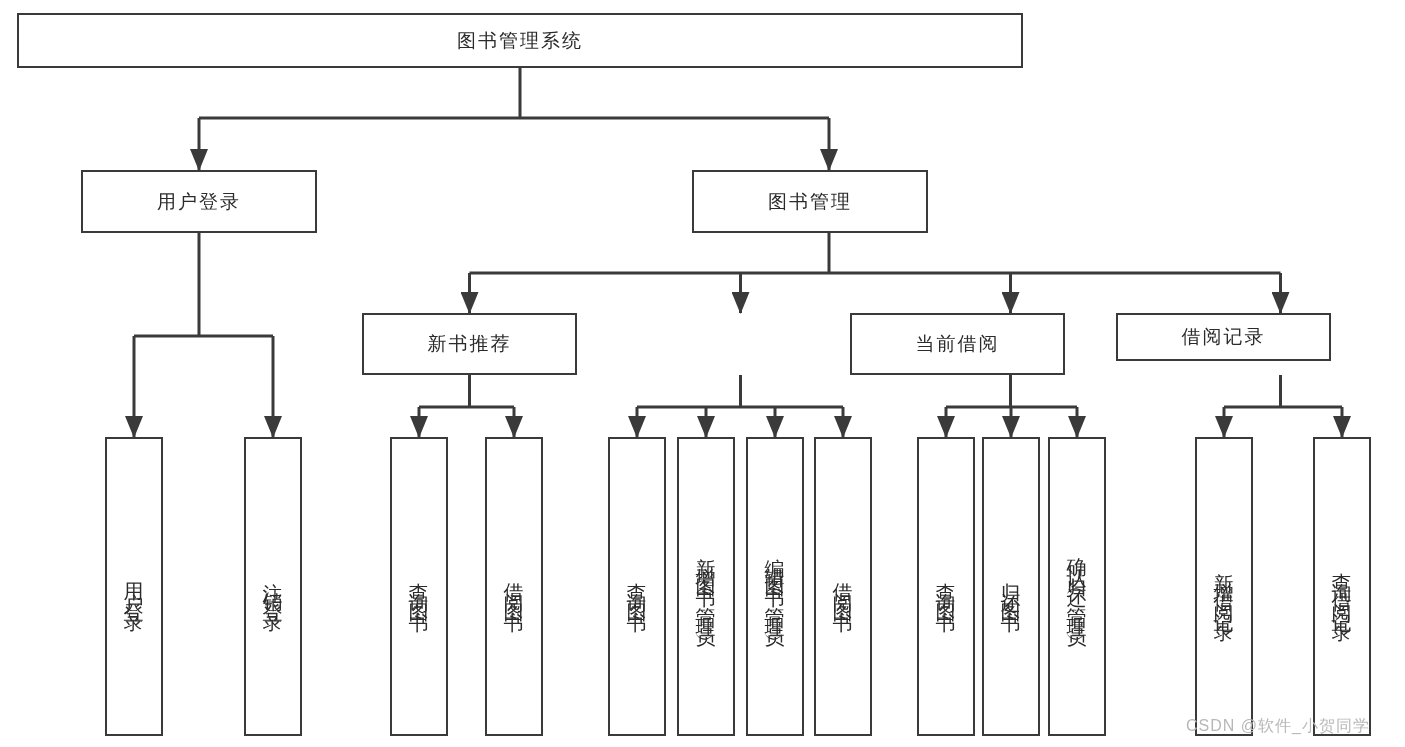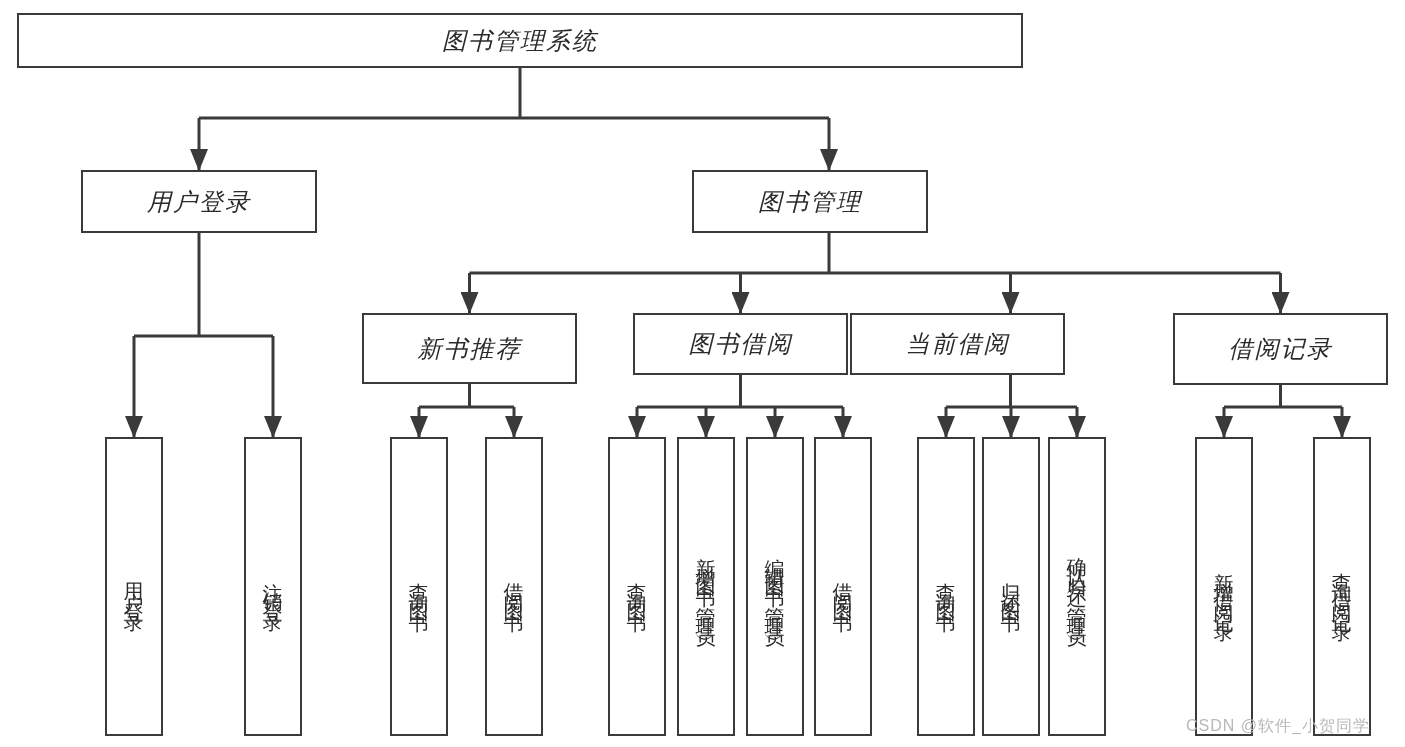--- a/index.html
+++ b/index.html
@@ -32,10 +32,9 @@
     justify-content: center;
   }
   .hbox {
-    font-size: 24px;
+    font-size: 19px;
     letter-spacing: 2px;
     white-space: nowrap;
-    font-style: italic;
   }
   .vbox {
     writing-mode: vertical-rl;

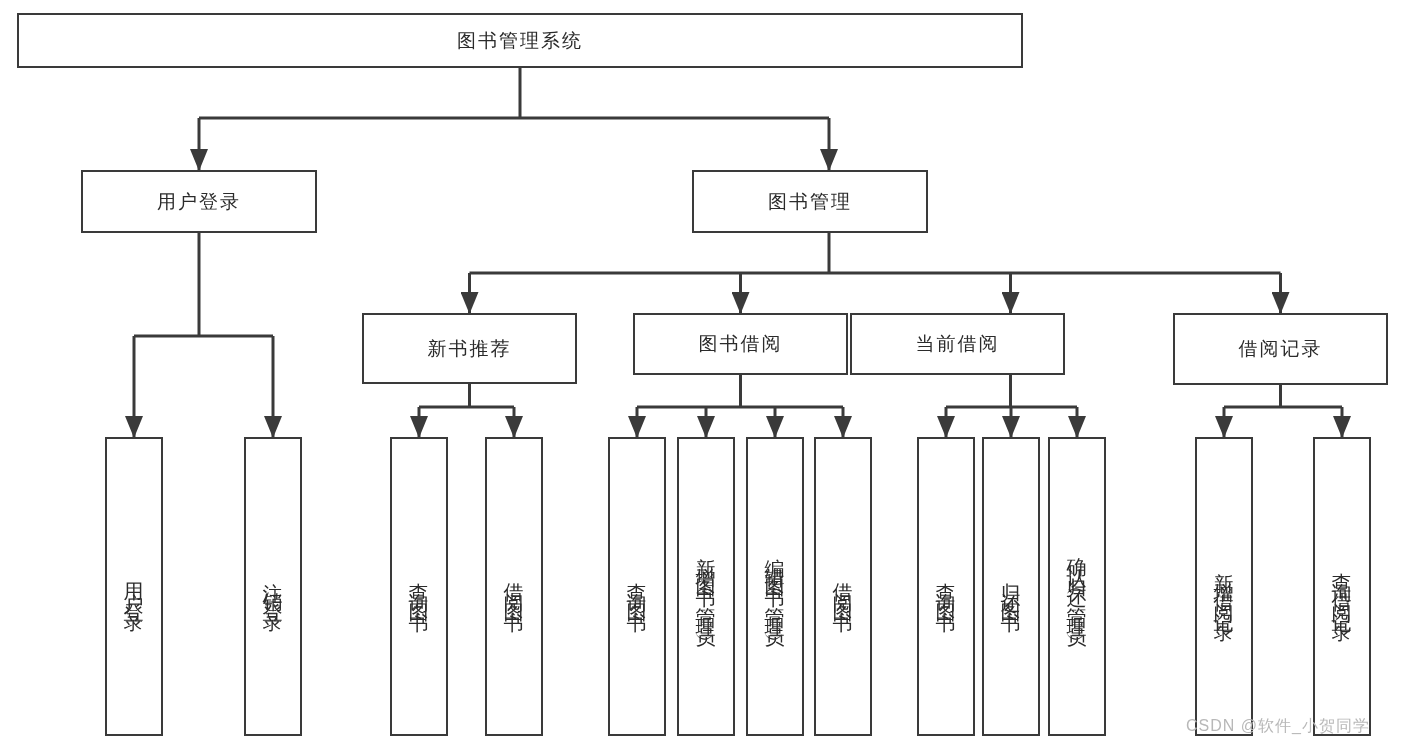--- a/index.html
+++ b/index.html
@@ -107,7 +107,7 @@
   <div class="box hbox" style="left:81px; top:170px; width:236px; height:63px;">用户登录</div>
   <div class="box hbox" style="left:692px; top:170px; width:236px; height:63px;">图书管理</div>
 
-  <div class="box hbox" style="left:362px; top:313px; width:215px; height:71px;">新书推荐</div>
+  <div class="box hbox" style="left:362px; top:313px; width:215px; height:62px;">新书推荐</div>
   <div class="box hbox" style="left:633px; top:313px; width:215px; height:62px;">图书借阅</div>
   <div class="box hbox" style="left:850px; top:313px; width:215px; height:62px;">当前借阅</div>
   <div class="box hbox" style="left:1173px; top:313px; width:215px; height:72px;">借阅记录</div>

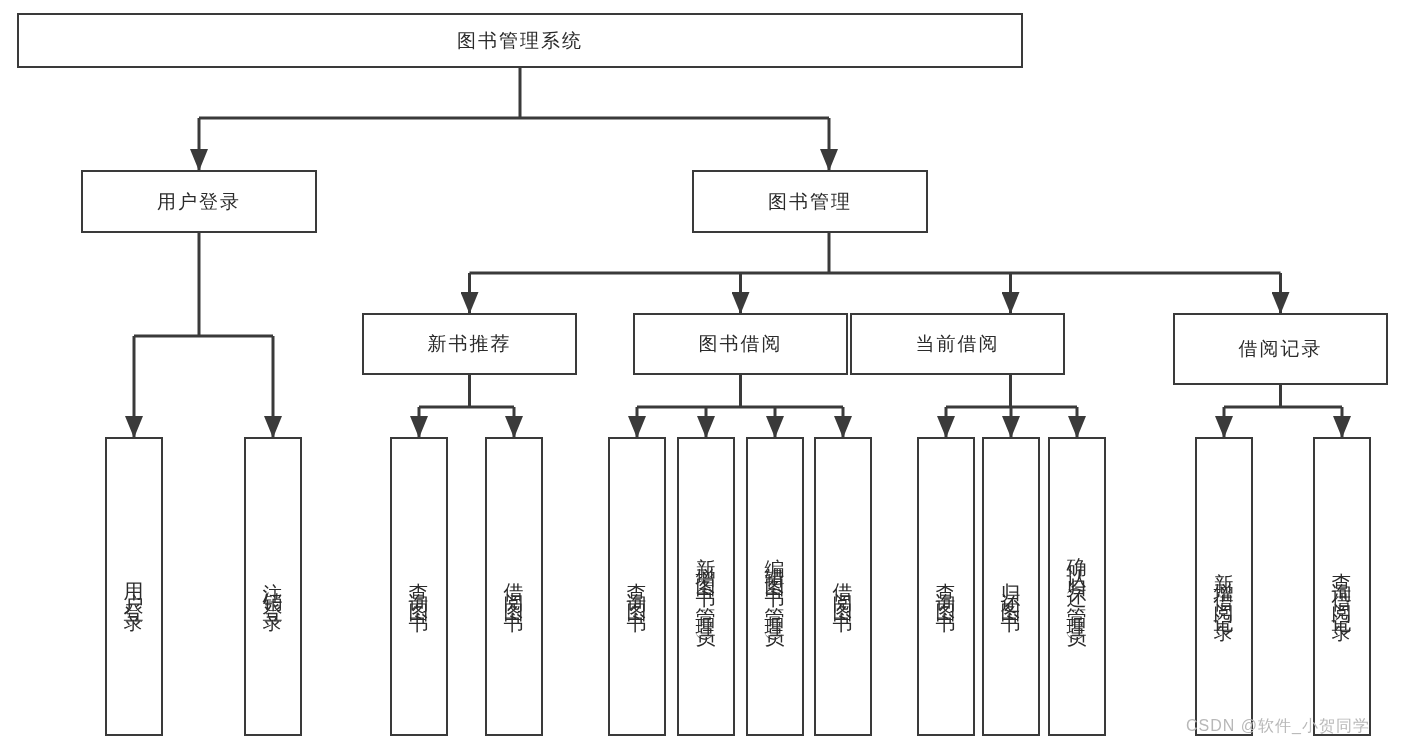--- a/index.html
+++ b/index.html
@@ -108,7 +108,6 @@
   <div class="box hbox" style="left:692px; top:170px; width:236px; height:63px;">图书管理</div>
 
   <div class="box hbox" style="left:362px; top:313px; width:215px; height:62px;">新书推荐</div>
-  <div class="box hbox" style="left:633px; top:313px; width:215px; height:62px;">图书借阅</div>
   <div class="box hbox" style="left:850px; top:313px; width:215px; height:62px;">当前借阅</div>
   <div class="box hbox" style="left:1173px; top:313px; width:215px; height:72px;">借阅记录</div>
 

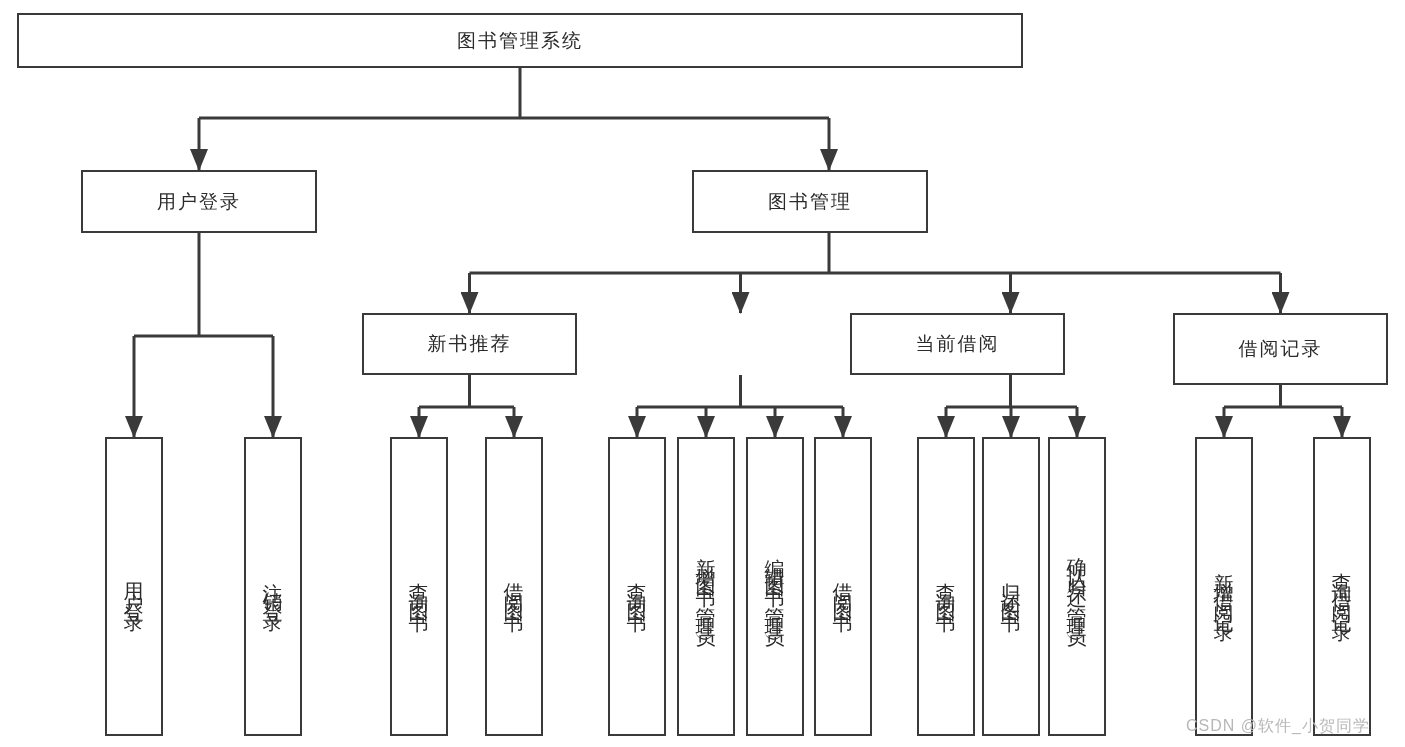--- a/index.html
+++ b/index.html
@@ -109,7 +109,7 @@
 
   <div class="box hbox" style="left:362px; top:313px; width:215px; height:62px;">新书推荐</div>
   <div class="box hbox" style="left:850px; top:313px; width:215px; height:62px;">当前借阅</div>
-  <div class="box hbox" style="left:1173px; top:313px; width:215px; height:72px;">借阅记录</div>
+  <div class="box hbox" style="left:1116px; top:313px; width:215px; height:48px;">借阅记录</div>
 
   <div class="box vbox" style="left:105px; top:437px; width:58px; height:299px;">用户登录</div>
   <div class="box vbox" style="left:244px; top:437px; width:58px; height:299px;">注销登录</div>

